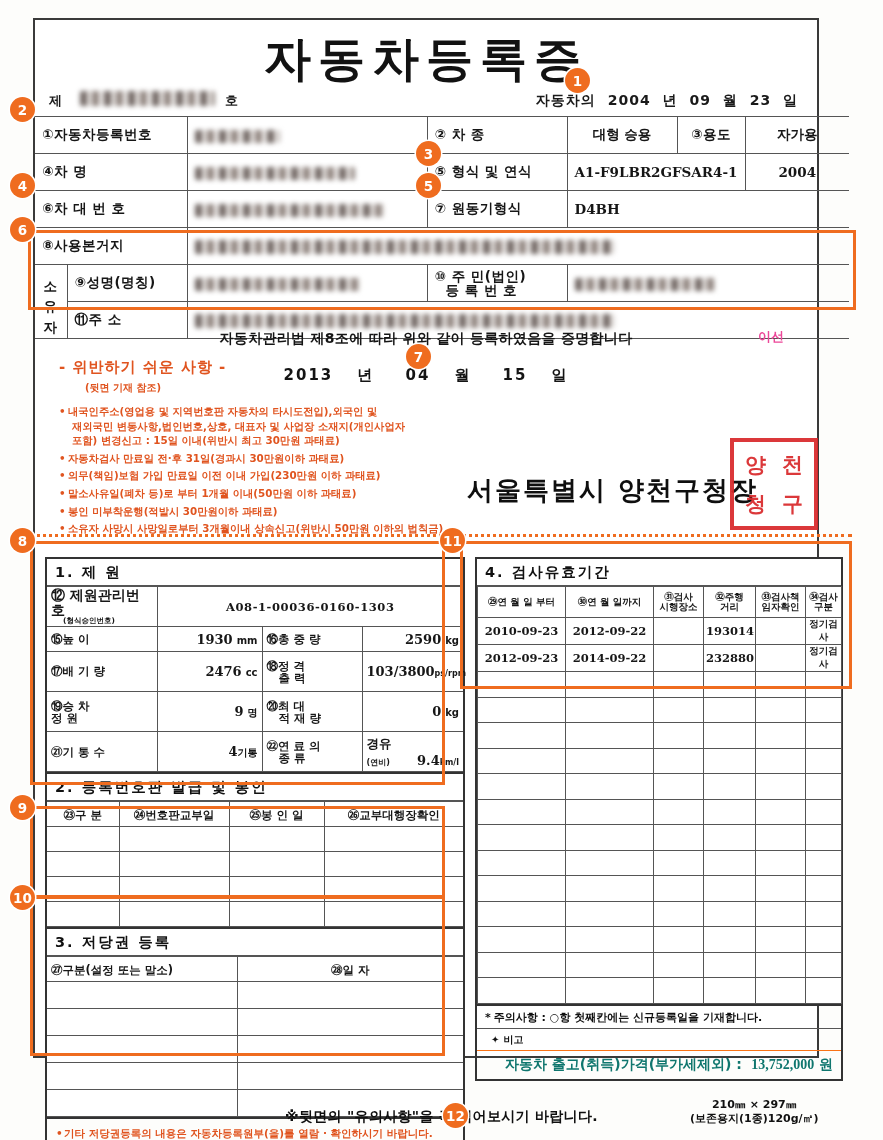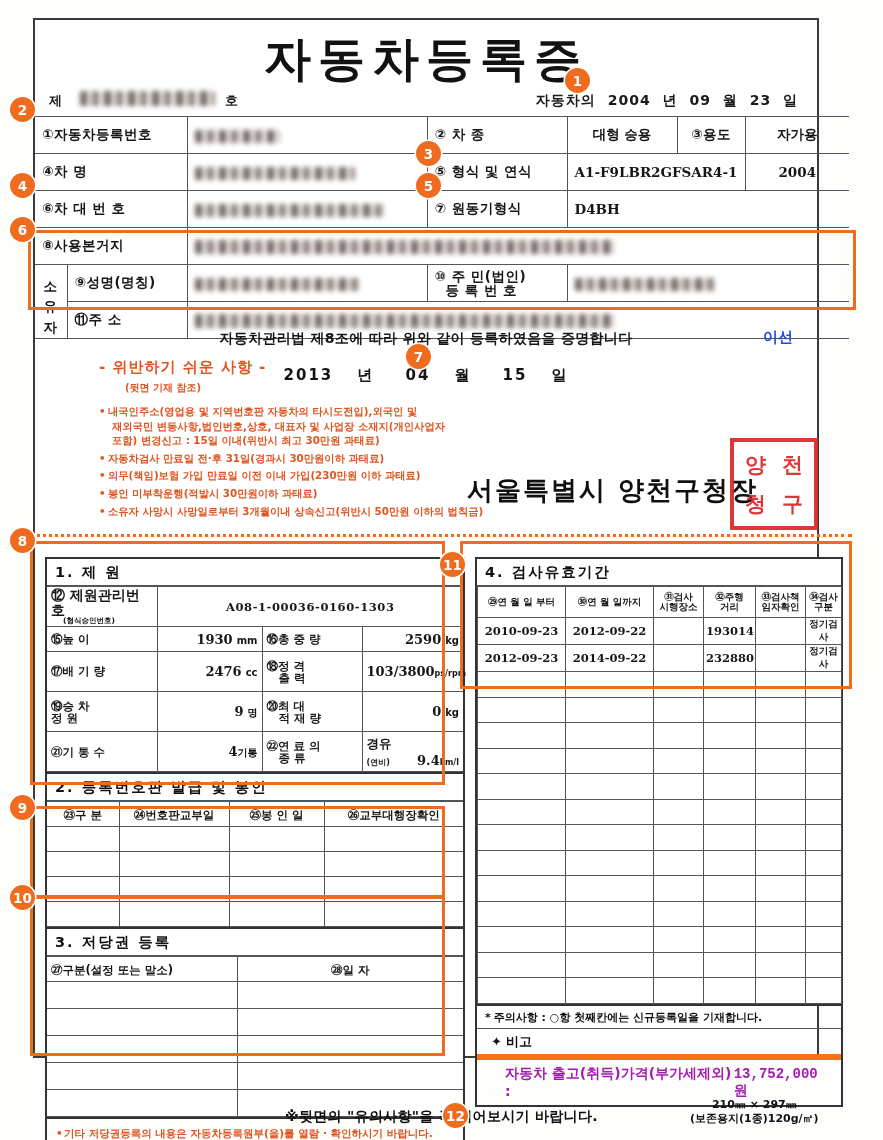--- a/index.html
+++ b/index.html
@@ -139,11 +139,11 @@
   }
   .ijeon {
     position: absolute;
-    right: 24px;
+    right: 33px;
     top: 308px;
-    font-size: 15px;
-    font-weight: bold;
-    color: #1d4ed8;
+    font-size: 13px;
+    font-weight: bold;
+    color: #ec4899;
   }
   .issue-date {
     position: absolute;

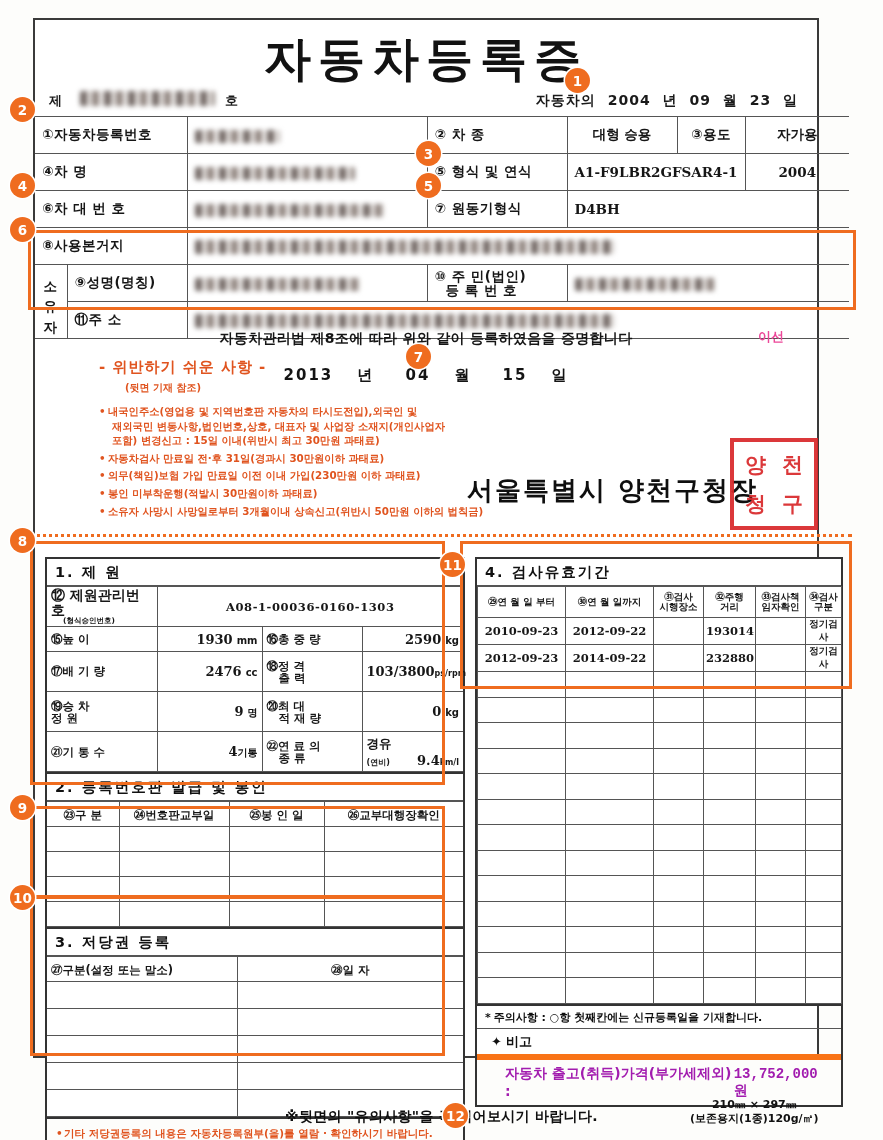--- a/index.html
+++ b/index.html
@@ -164,7 +164,6 @@
     top: 338px;
     width: 400px;
     color: #e0541f;
-    margin-left: 40px;
   }
   .viol-title {
     font-size: 15px;

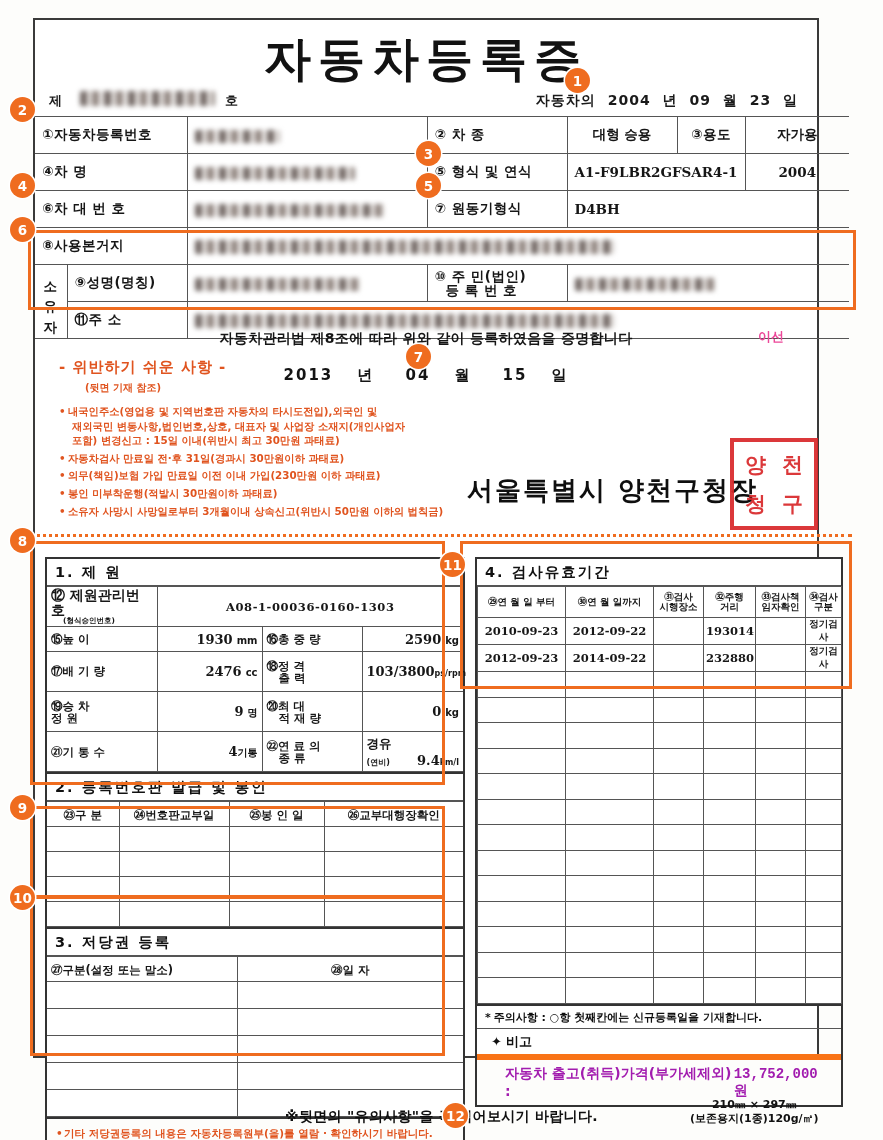--- a/index.html
+++ b/index.html
@@ -499,6 +499,7 @@
         </li>
         <li><span>자동차검사 만료일 전·후 31일(경과시 30만원이하 과태료)</span></li>
         <li><span>의무(책임)보험 가입 만료일 이전 이내 가입(230만원 이하 과태료)</span></li>
+        <li><span>말소사유일(폐차 등)로 부터 1개월 이내(50만원 이하 과태료)</span></li>
         <li><span>봉인 미부착운행(적발시 30만원이하 과태료)</span></li>
         <li><span>소유자 사망시 사망일로부터 3개월이내 상속신고(위반시 50만원 이하의 법칙금)</span></li>
       </ul>

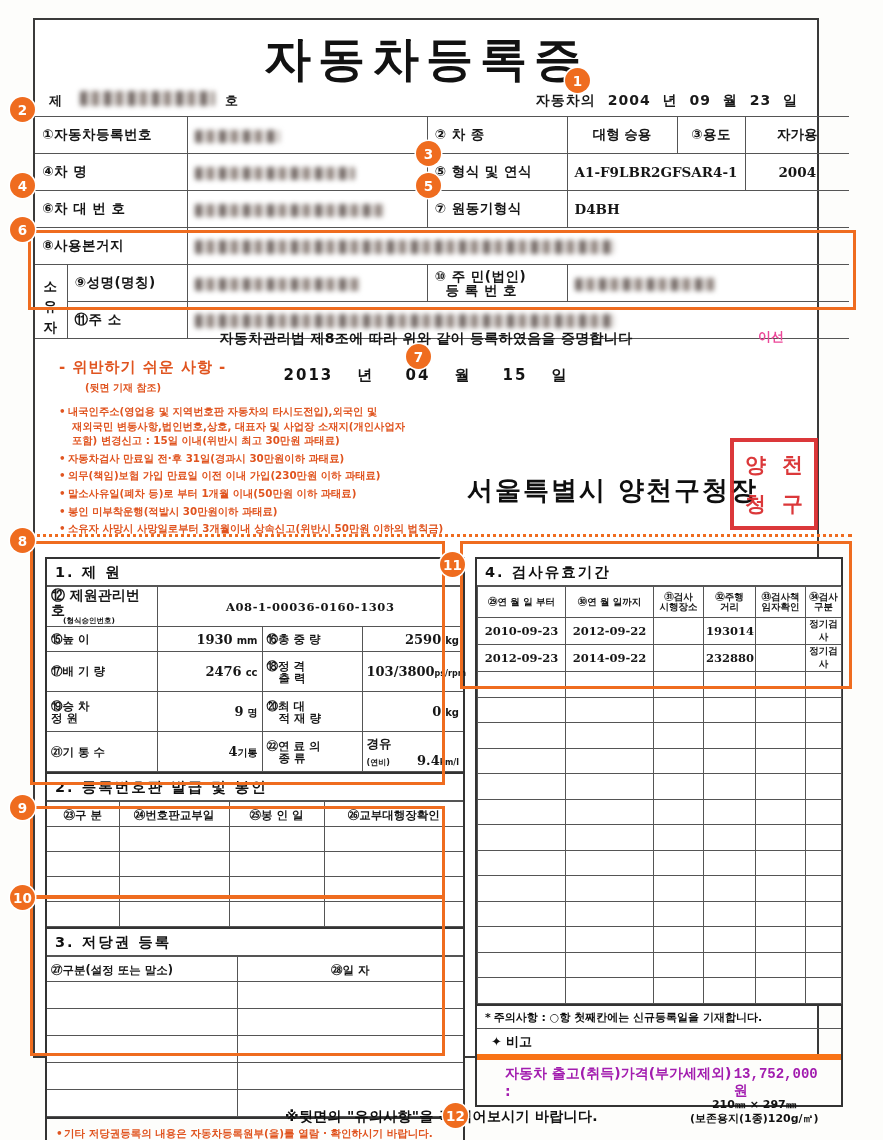--- a/index.html
+++ b/index.html
@@ -891,7 +891,7 @@
   <div class="marker" style="left:10px;top:885px">
       <span>10</span>
     </div>
-  <div class="marker" style="left:440px;top:552px">
+  <div class="marker" style="left:440px;top:528px">
       <span>11</span>
     </div>
   <div class="marker" style="left:443px;top:1103px">

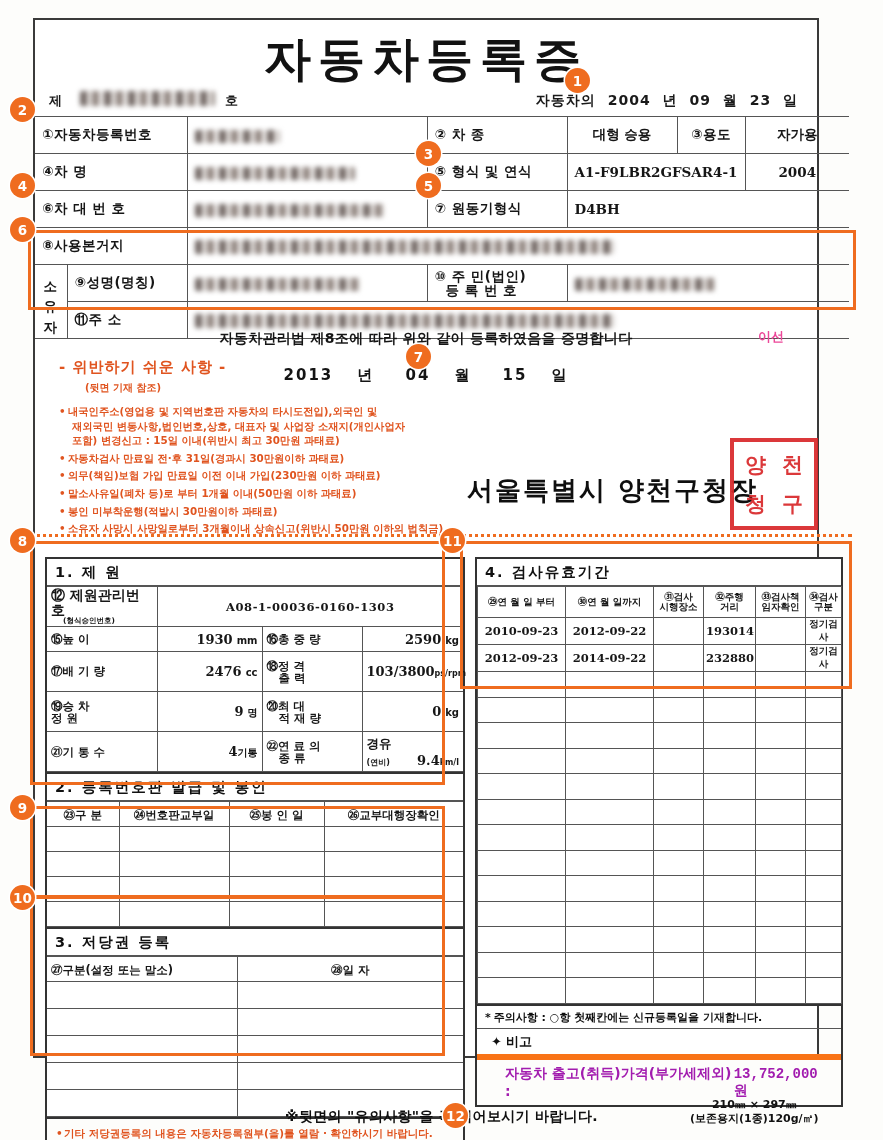--- a/index.html
+++ b/index.html
@@ -337,11 +337,11 @@
     border-bottom: 1px solid #555;
   }
   .right-notes .ln2 {
-    font-size: 13px;
+    font-size: 10px;
     font-weight: bold;
     color: #111;
     padding: 4px 6px 3px 14px;
-    border-bottom: 6px solid #f97316;
+    border-bottom: 1px solid #f97316;
   }
   .price-row {
     display: flex;

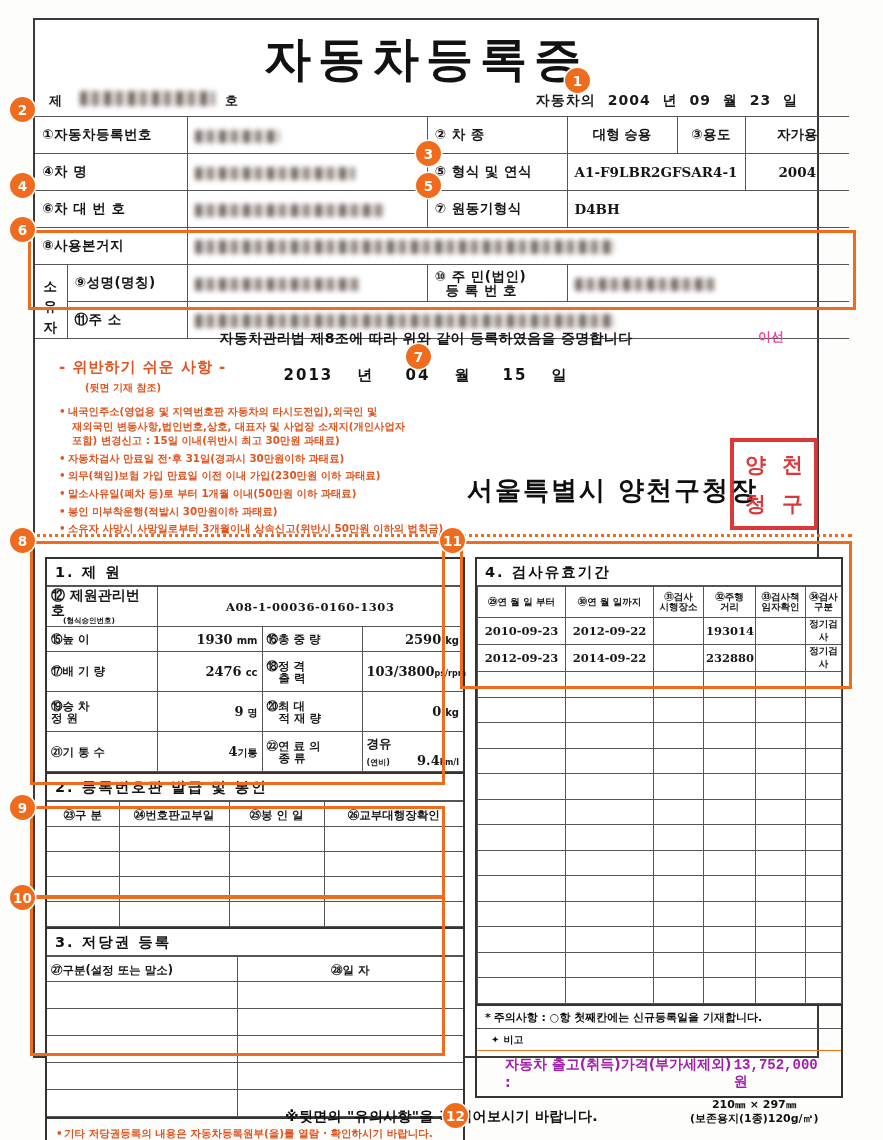--- a/index.html
+++ b/index.html
@@ -350,7 +350,7 @@
     padding: 5px 8px 5px 28px;
     font-size: 14px;
     font-weight: bold;
-    color: #a21caf;
+    color: #0f766e;
   }
   .price-row .amt { font-family: Liberation Mono, monospace; }
 

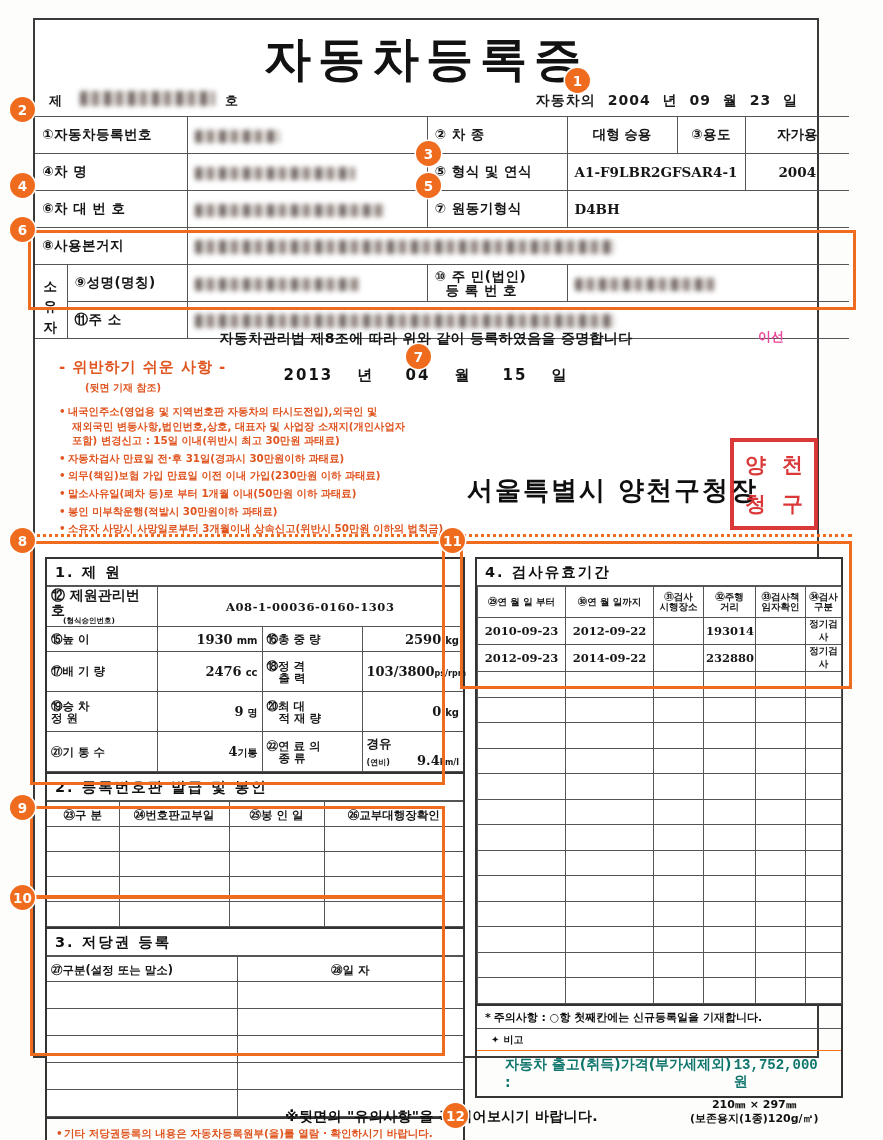--- a/index.html
+++ b/index.html
@@ -352,7 +352,7 @@
     font-weight: bold;
     color: #0f766e;
   }
-  .price-row .amt { font-family: Liberation Mono, monospace; }
+  .price-row .amt { font-family: Liberation Serif, serif; }
 
   .footer-center {
     position: absolute;

